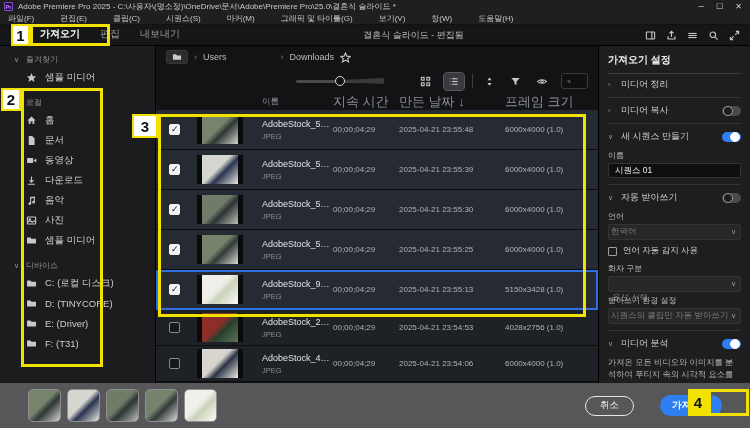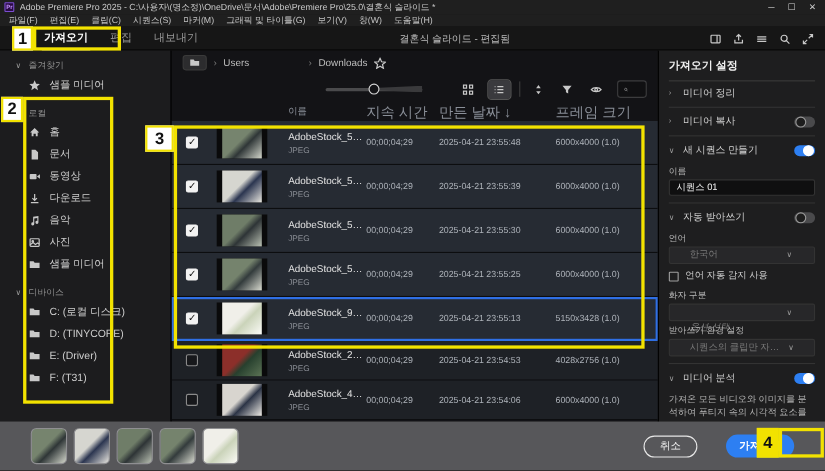--- a/index.html
+++ b/index.html
@@ -15,7 +15,7 @@
   .win-controls span { cursor:default; }
 
   
-  .menubar { height:12px; background:#1f1f1f; display:flex; align-items:center; gap:11px; padding:0 8px; font-size:8px; color:#c4c4c4; border-bottom:1px solid #111; }
+  .menubar { height:12px; background:#1f1f1f; display:flex; align-items:center; gap:26px; padding:0 8px; font-size:8px; color:#c4c4c4; border-bottom:1px solid #111; }
 
   
   .modebar { height:21px; background:#161616; display:flex; align-items:center; padding:0 10px; border-bottom:1px solid #000; }

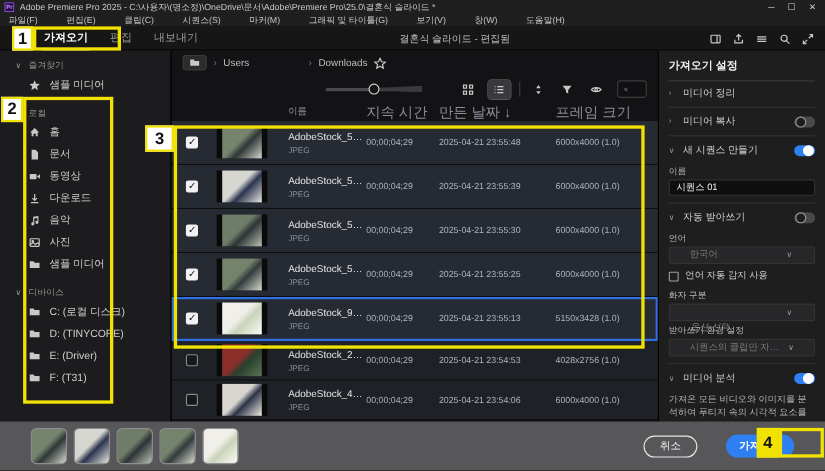--- a/index.html
+++ b/index.html
@@ -89,7 +89,7 @@
   .toggle.on::after { left:auto; right:1px; background:#fff; border-color:#fff; }
   .rp-label { font-size:8px; color:#b9b9b9; margin:3px 0 2px 0; }
   .rp-input { height:15px; background:#0f0f10; border:1px solid #333; border-radius:2px; color:#f0f0f0; font-size:8.5px; padding:0 6px; width:100%; display:flex; align-items:center; }
-  .rp-select { height:16px; background:#272729; border:1px solid #333; border-radius:2px; color:#7a7a7a; font-size:8.5px; padding:0 18px; display:flex; align-items:center; justify-content:space-between; }
+  .rp-select { height:16px; background:#272729; border:1px solid #333; border-radius:2px; color:#7a7a7a; font-size:8.5px; padding:0 2px; display:flex; align-items:center; justify-content:space-between; }
   .rp-select .val { overflow:hidden; white-space:nowrap; text-overflow:ellipsis; }
   .rp-select.italic .val { font-style:italic;margin-top:28px; }
   .rp-check { display:flex; align-items:center; gap:6px; height:18px; color:#d2d2d2; font-size:8.5px; margin:2px 0; }

